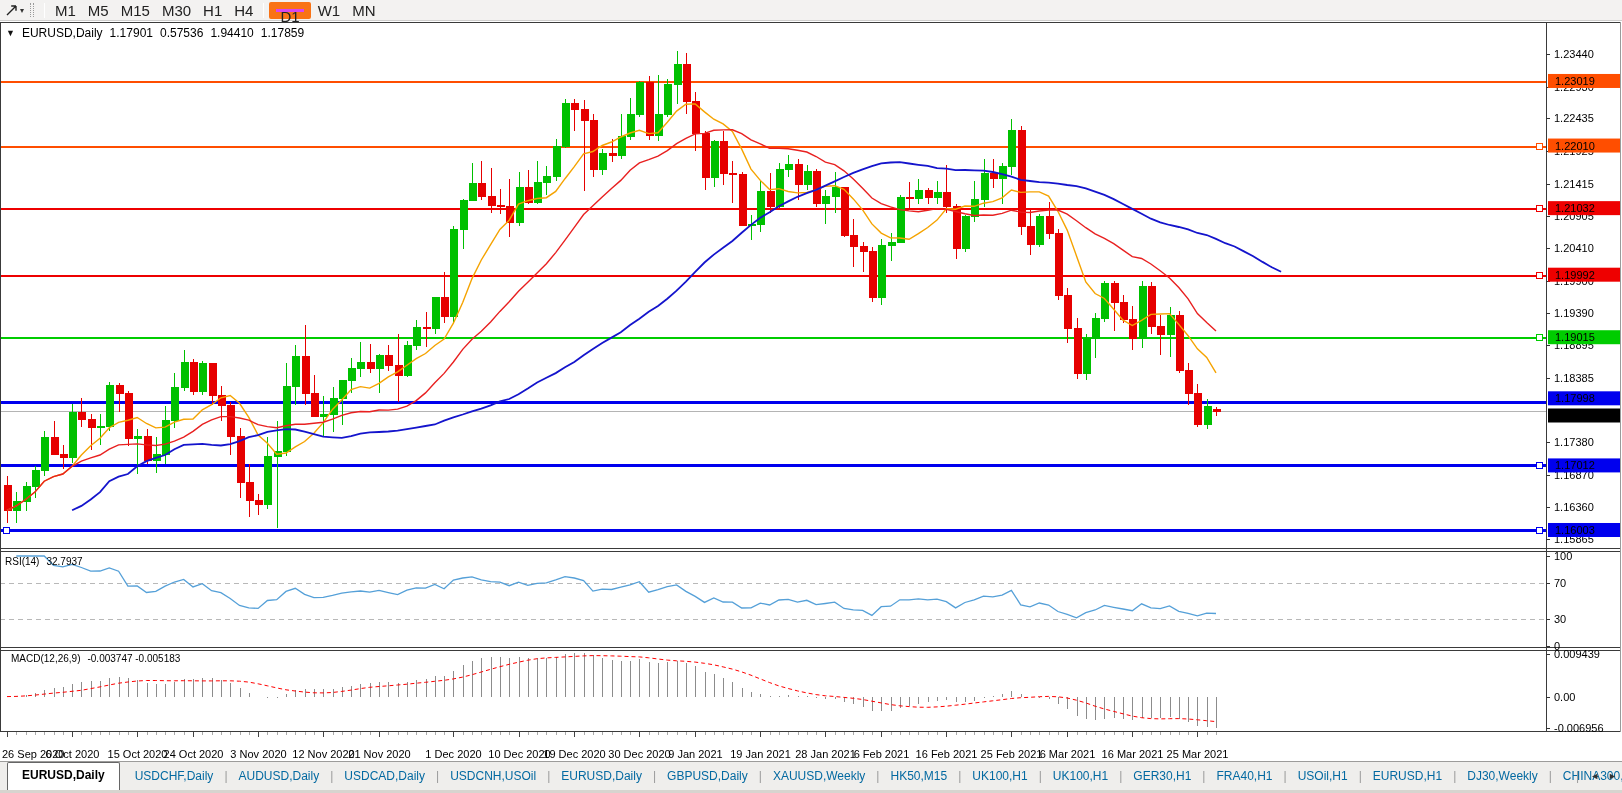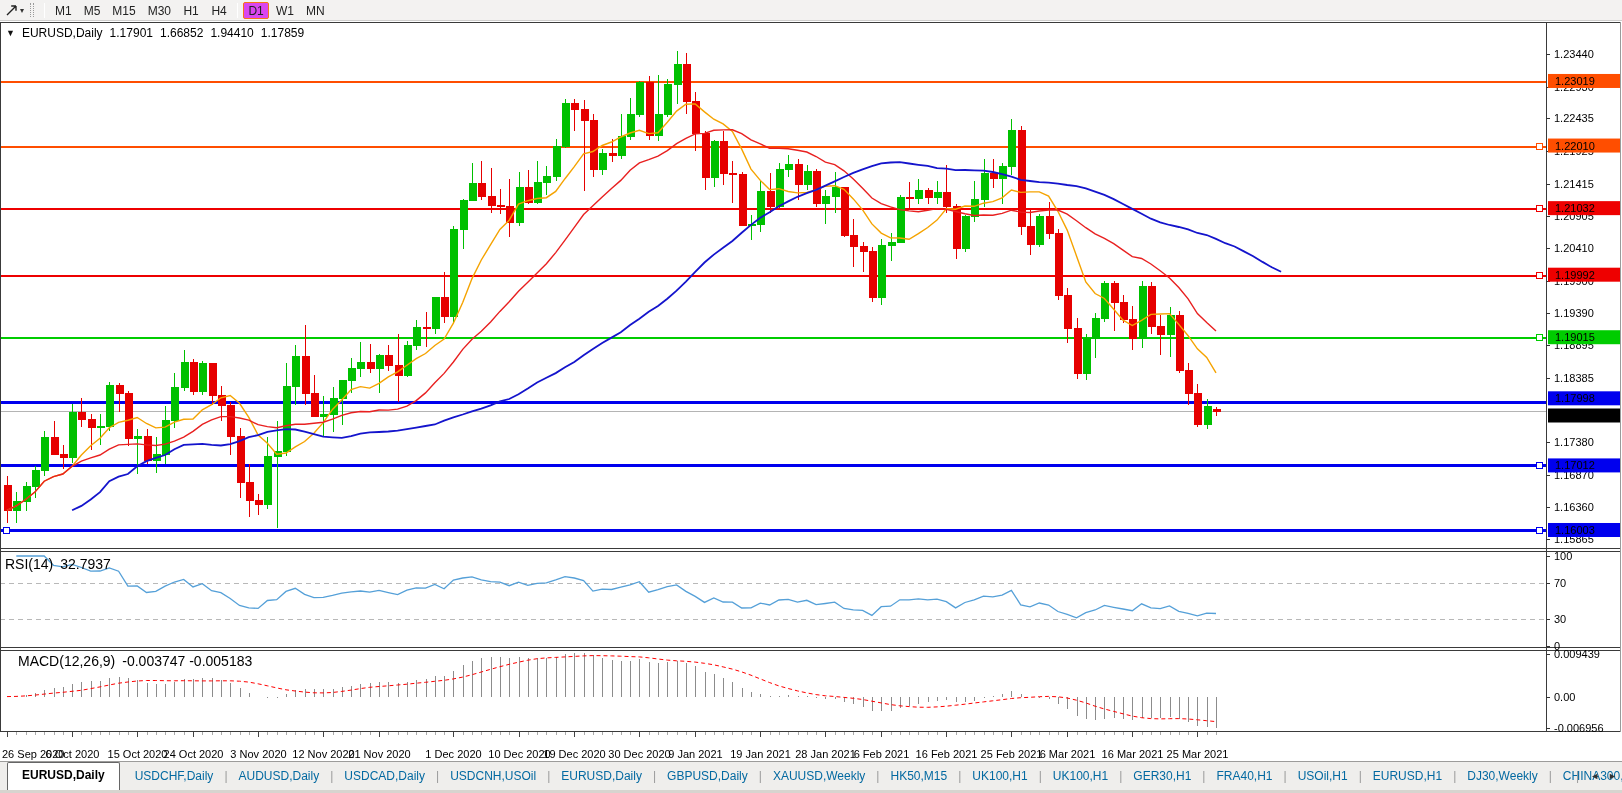--- a/index.html
+++ b/index.html
@@ -14,7 +14,7 @@
   .caret{font-size:8px;color:#333;margin:0 2px 0 0}
   .grip{width:4px;height:14px;border-left:1px dotted #9a9a9a;border-right:1px dotted #9a9a9a;margin:0 6px 0 4px}
   .vsep{width:1px;height:15px;background:#c6c5c4;border-right:1px solid #fff;margin:0 4px}
-  .tfbtn{min-width:26px;height:17px;line-height:16px;text-align:center;font-size:12px;color:#222;
+  .tfbtn{min-width:26px;height:17px;line-height:16px;text-align:center;font-size:15px;color:#222;
          padding:0 4px;border:1px solid transparent;border-radius:2px;margin:0 1px}
   .tfbtn.active{background:#d946ef;border:1px solid #f97316}
 

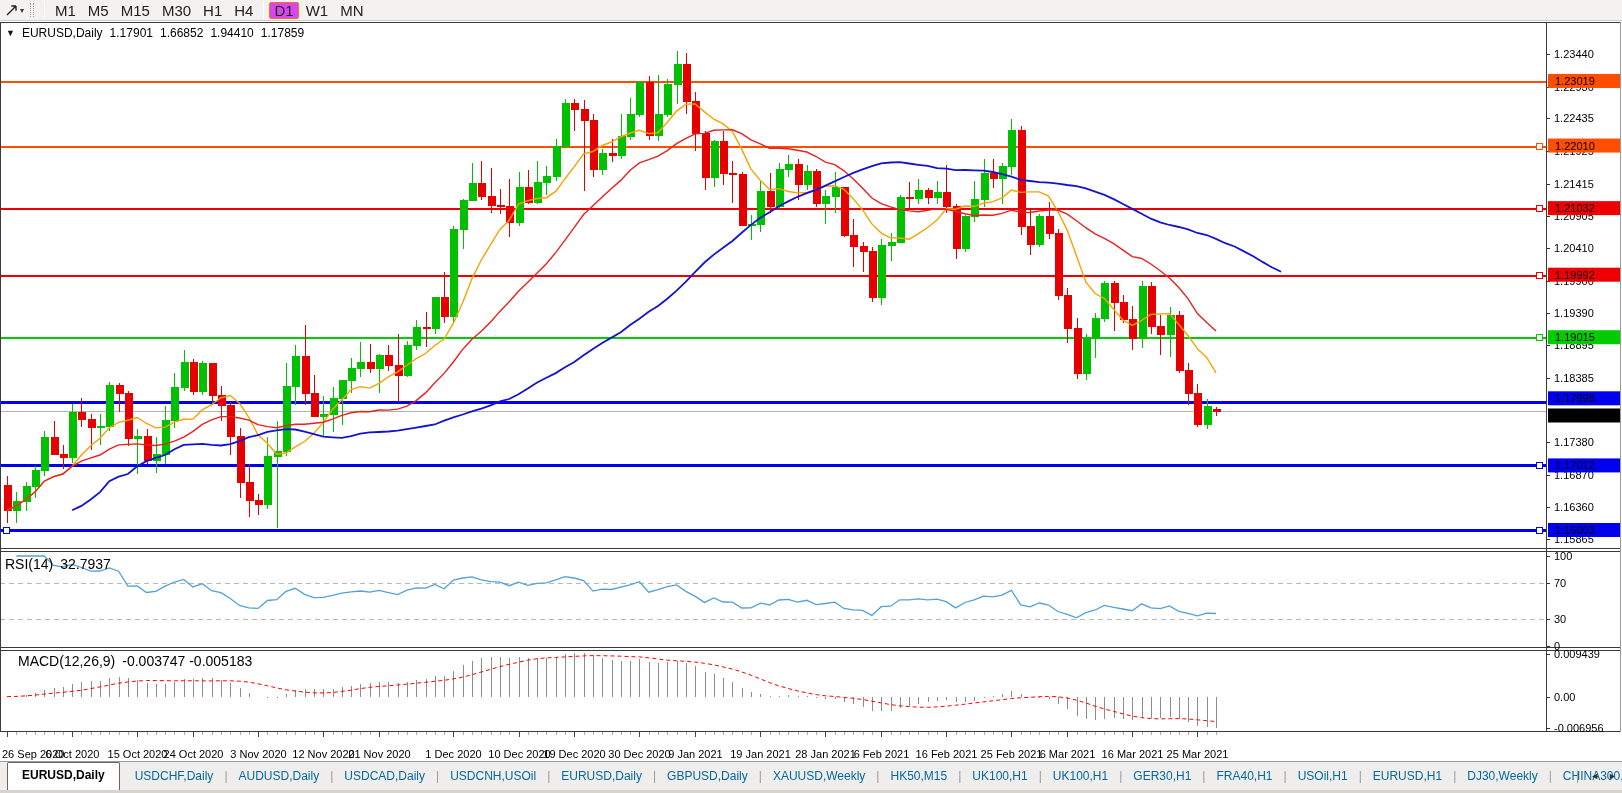--- a/index.html
+++ b/index.html
@@ -16,7 +16,7 @@
   .vsep{width:1px;height:15px;background:#c6c5c4;border-right:1px solid #fff;margin:0 4px}
   .tfbtn{min-width:26px;height:17px;line-height:16px;text-align:center;font-size:15px;color:#222;
          padding:0 4px;border:1px solid transparent;border-radius:2px;margin:0 1px}
-  .tfbtn.active{background:#d946ef;border:1px solid #f97316}
+  .tfbtn.active{background:#d946ef;border:7px solid #f97316}
 
   
   .olabel{position:absolute;font-size:12px;color:#000;display:flex;gap:7px;white-space:nowrap;z-index:5}

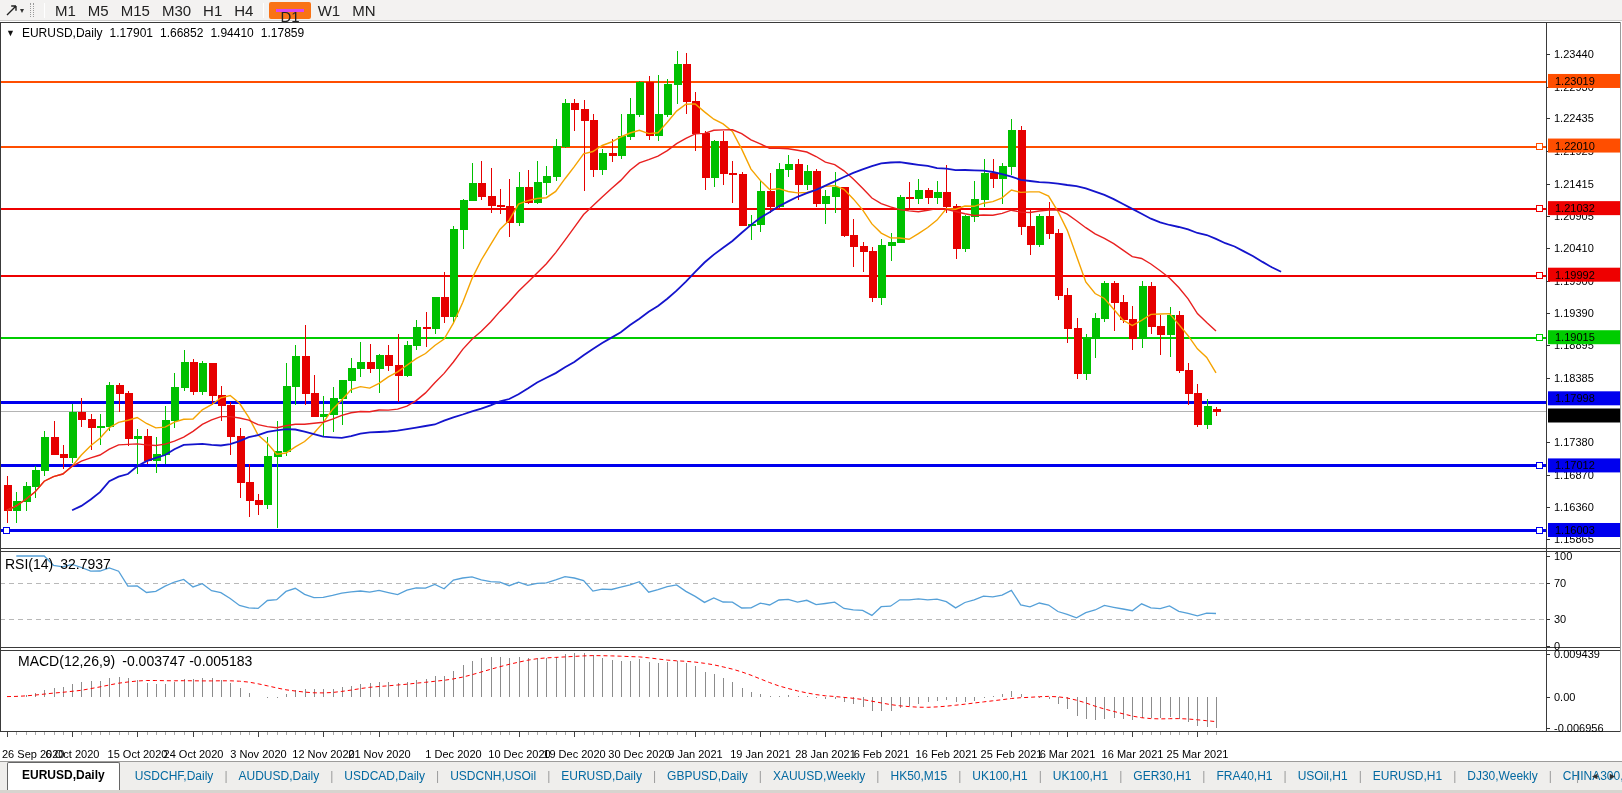--- a/index.html
+++ b/index.html
@@ -741,7 +741,7 @@
     <span class="tri">▼</span>
     <span>EURUSD,Daily</span>
     <span>1.17901</span>
-    <span>1.66852</span>
+    <span>0.57536</span>
     <span>1.94410</span>
     <span>1.17859</span>
   </div>

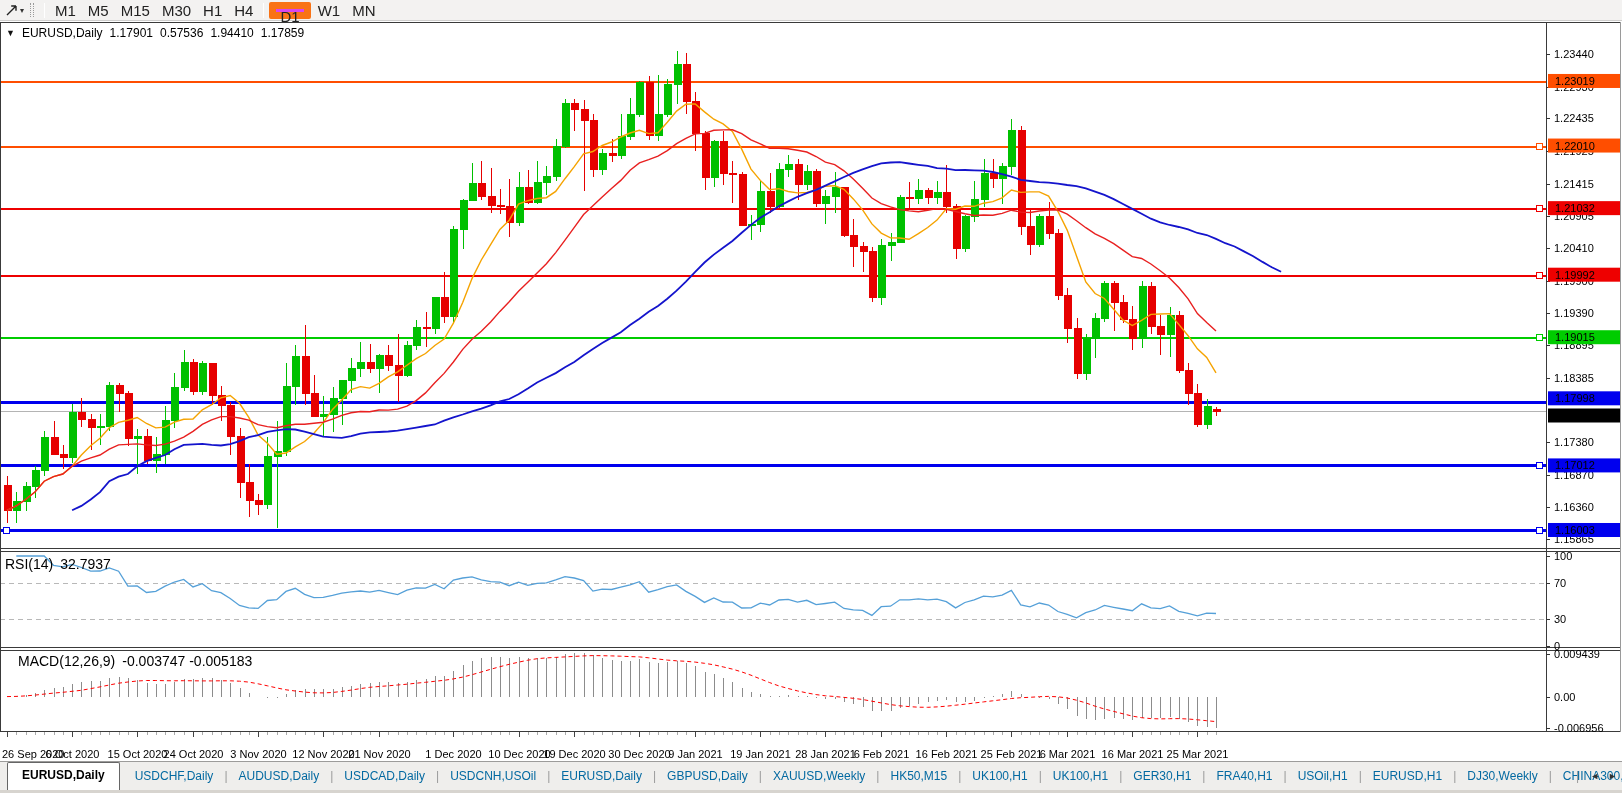--- a/index.html
+++ b/index.html
@@ -21,7 +21,7 @@
   
   .olabel{position:absolute;font-size:12px;color:#000;display:flex;gap:7px;white-space:nowrap;z-index:5}
   .olabel .tri{font-size:9px;padding-top:2px;color:#111}
-  .plabel{font-size:14px}
+  .plabel{font-size:10px}
 
   
   .tabbar{position:absolute;left:0;top:761px;width:1622px;height:29px;background:#efeeec;

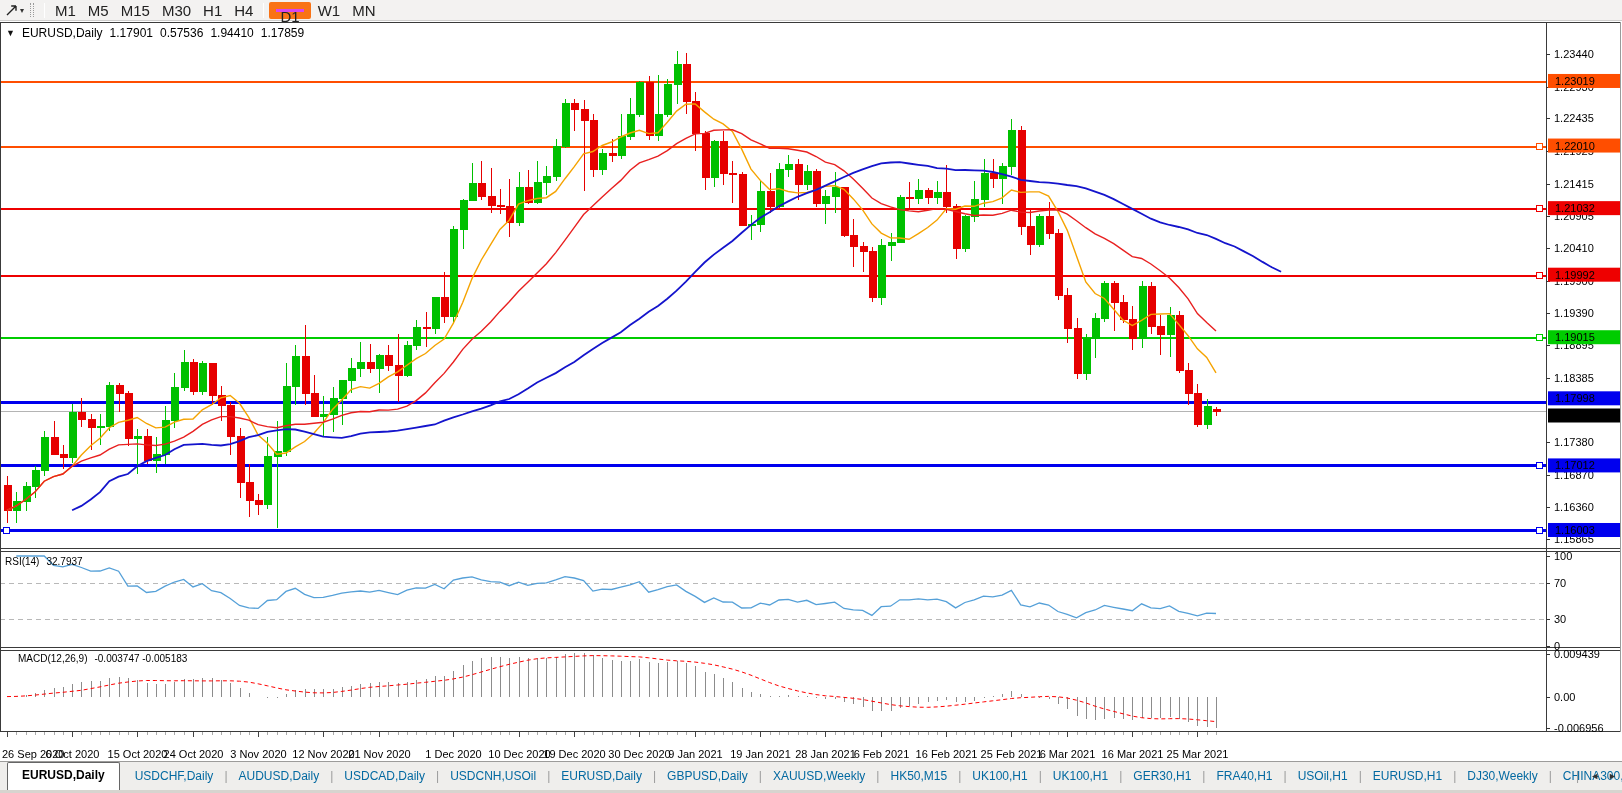--- a/index.html
+++ b/index.html
@@ -751,7 +751,7 @@
     <span>32.7937</span>
   </div>
 
-  <div class="olabel plabel" style="left:18px;top:653px">
+  <div class="olabel plabel" style="left:11px;top:653px">
     <span>MACD(12,26,9)</span>
     <span>-0.003747 -0.005183</span>
   </div>

